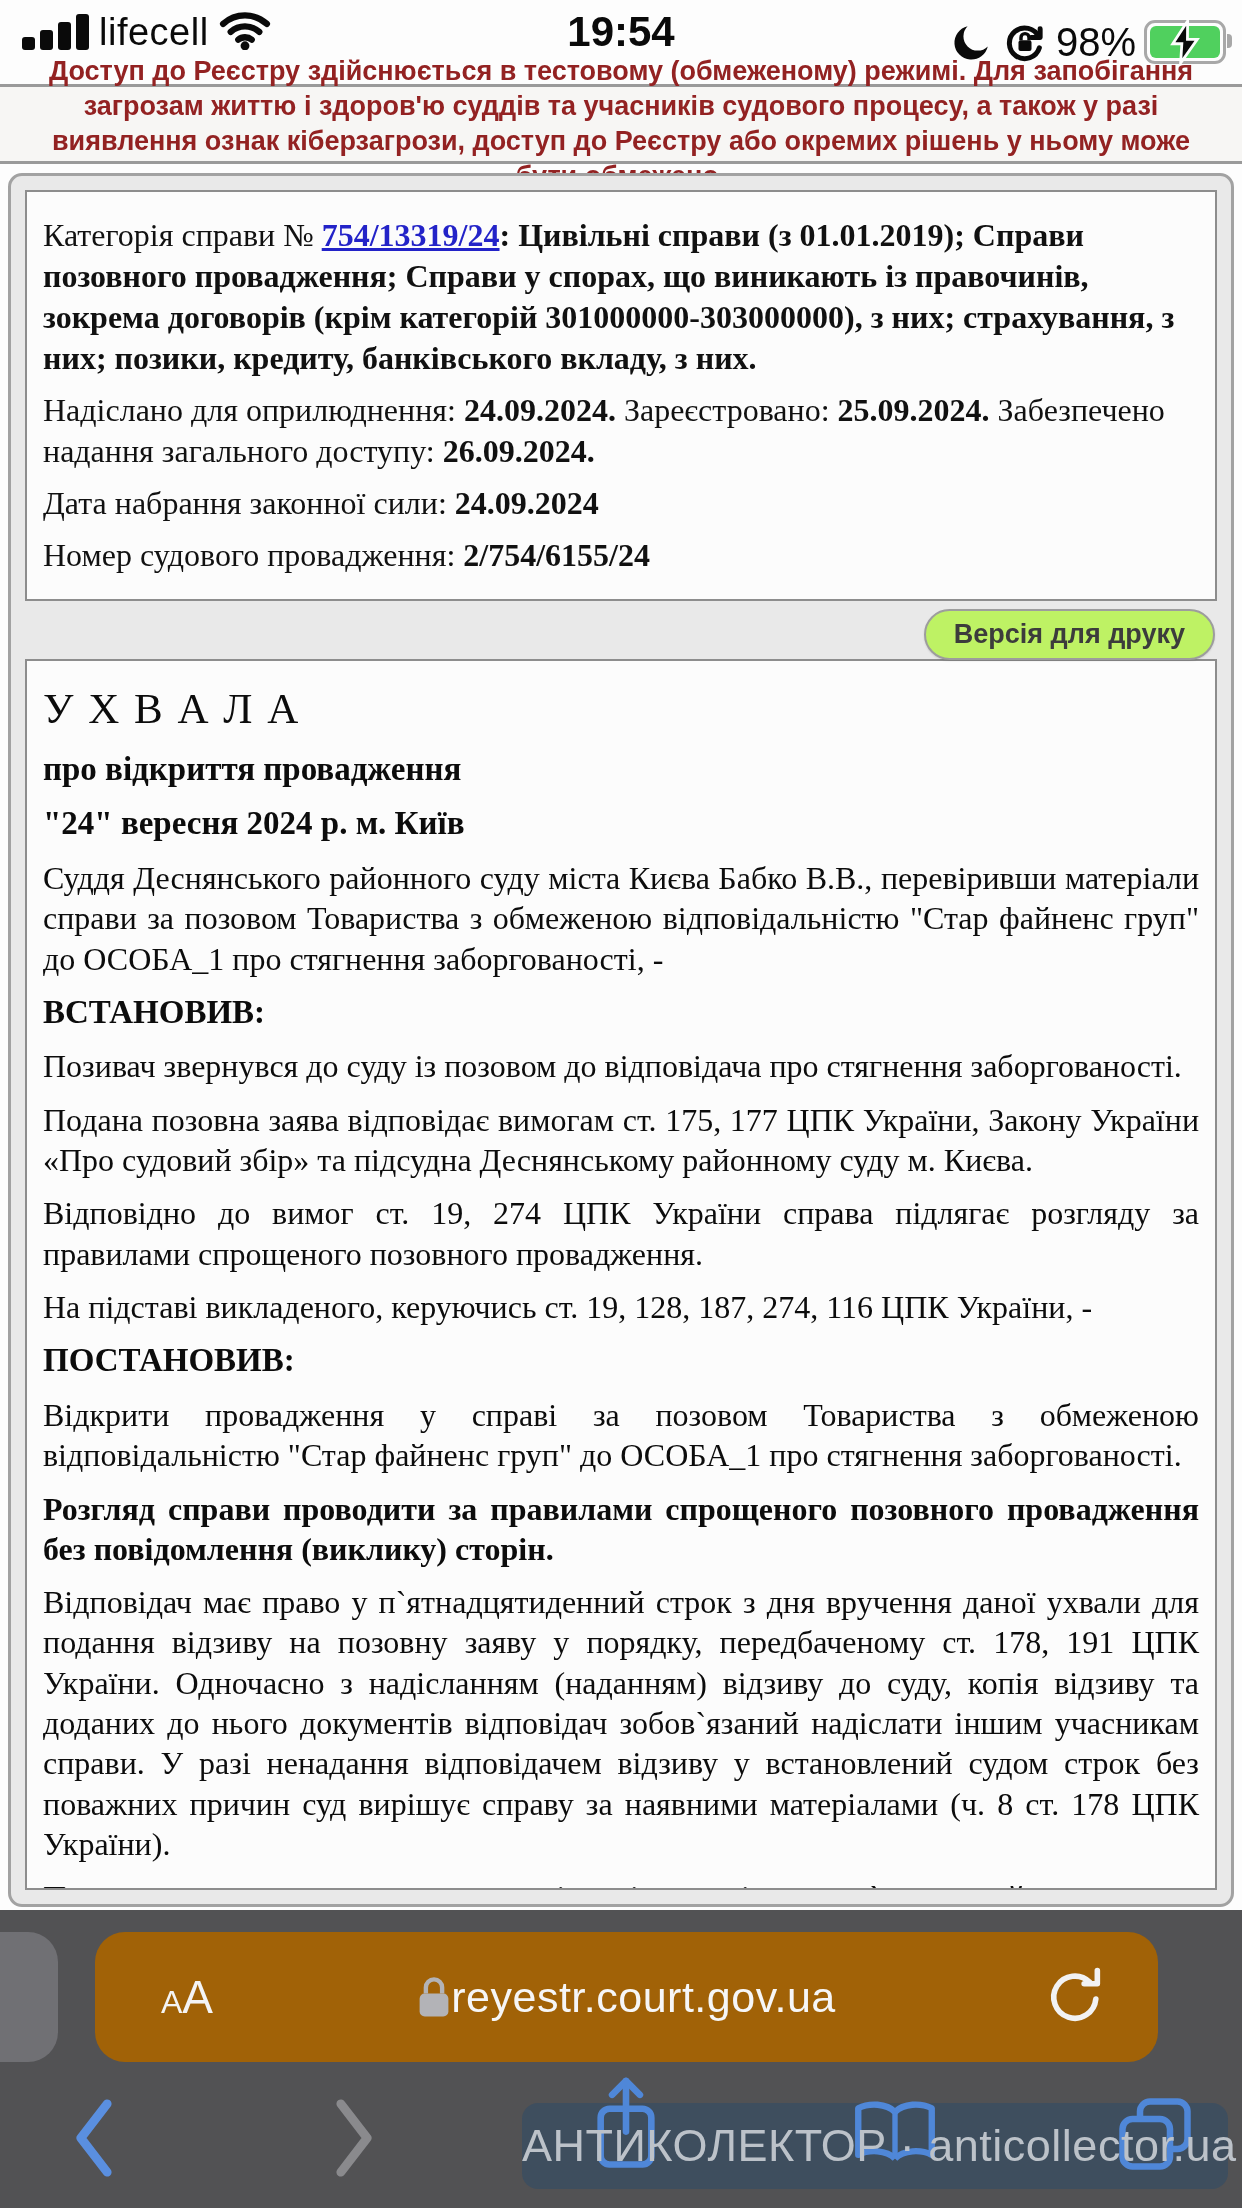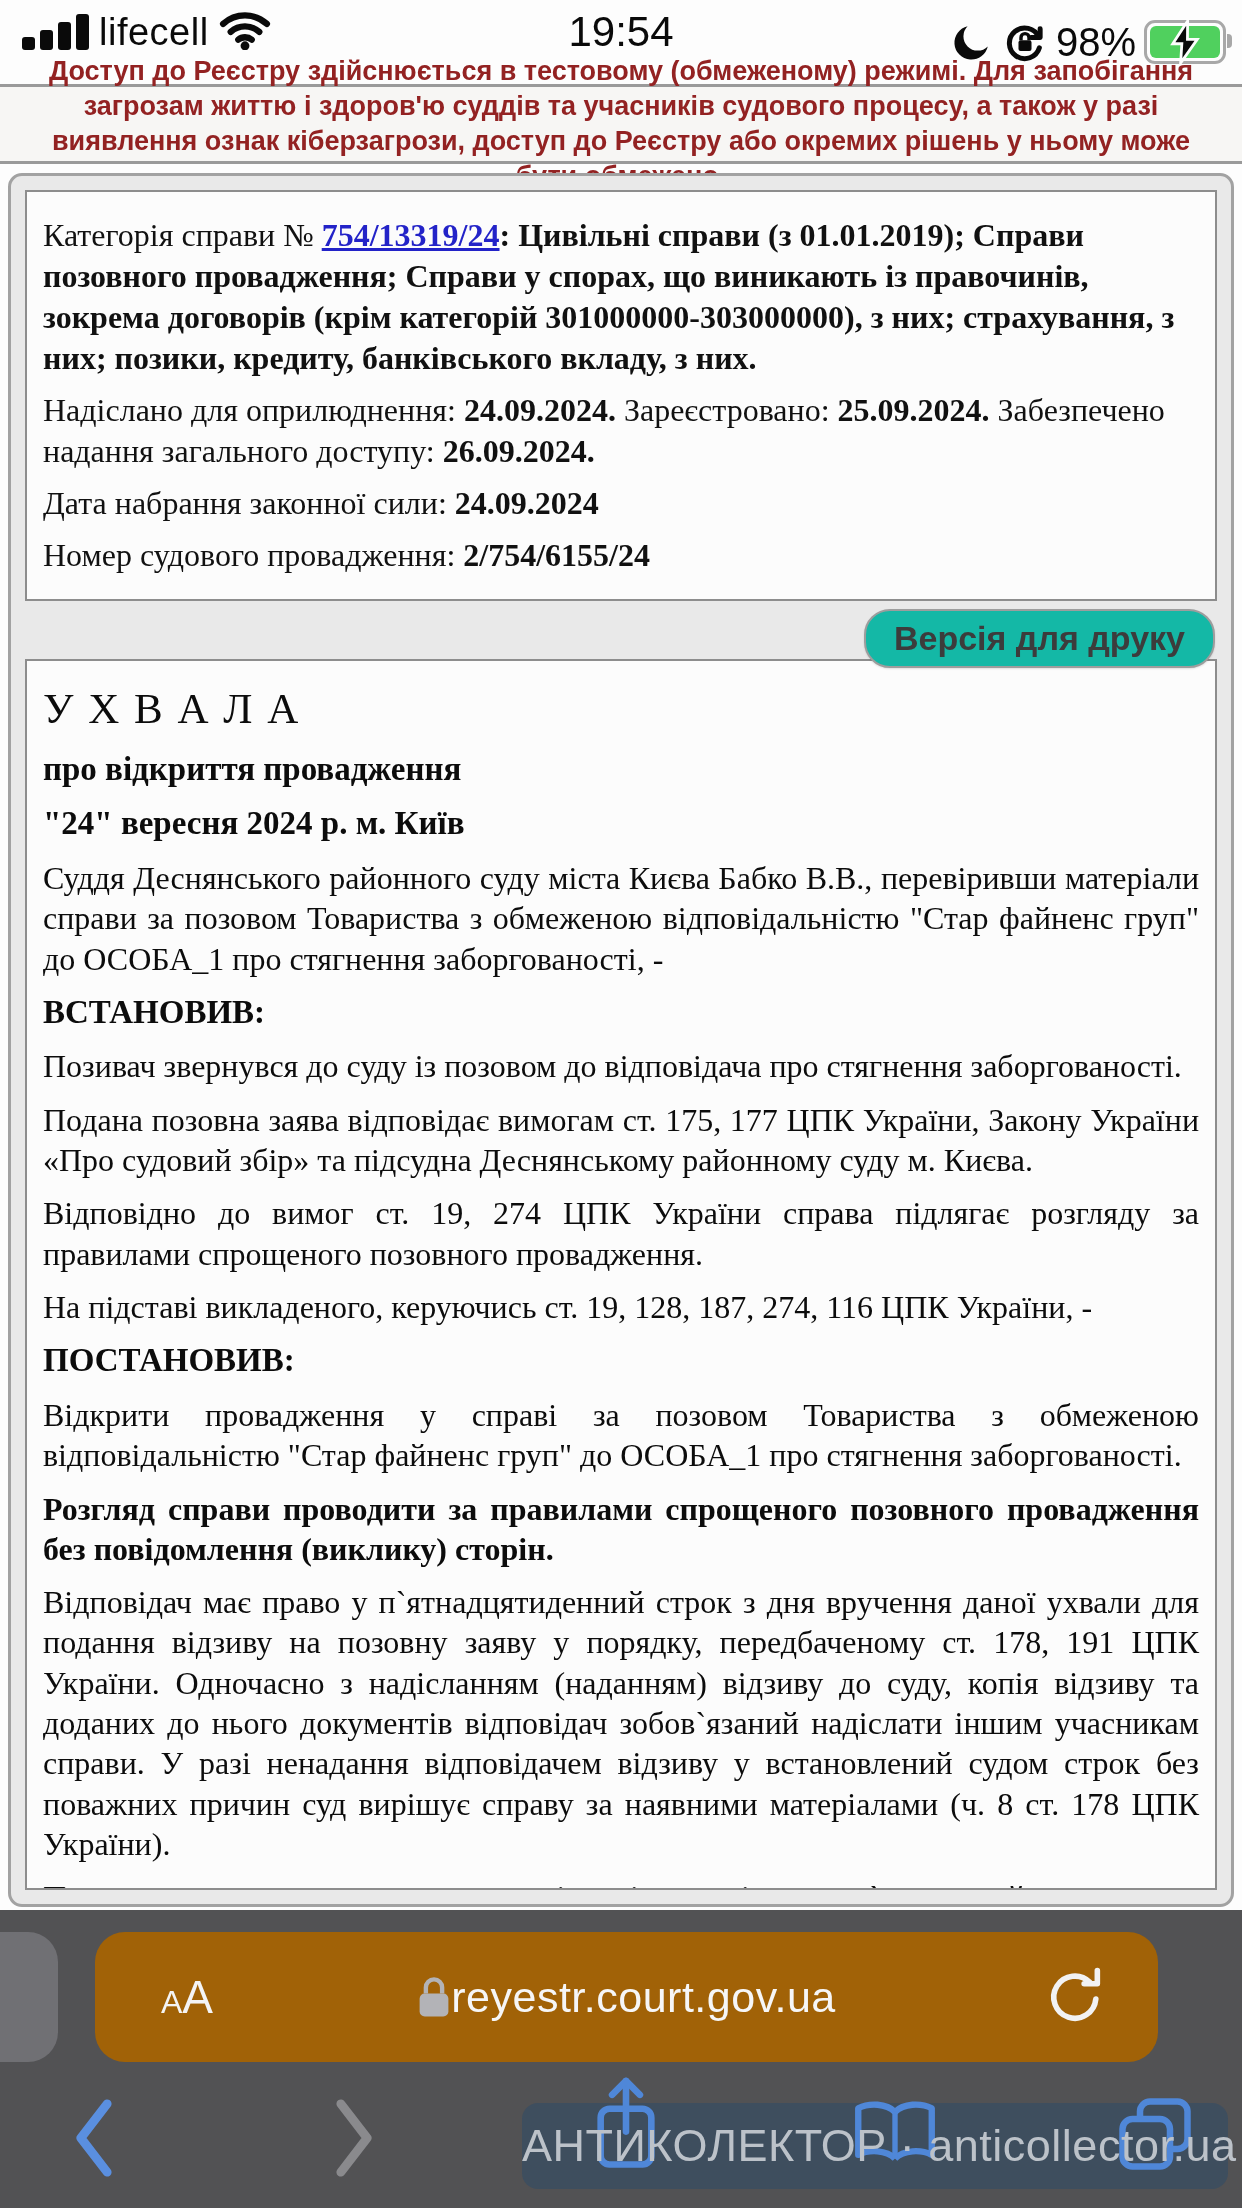--- a/index.html
+++ b/index.html
@@ -14,7 +14,7 @@
   .signal i:nth-child(1){height:13px}.signal i:nth-child(2){height:20px}
   .signal i:nth-child(3){height:28px}.signal i:nth-child(4){height:36px}
   .carrier{font-size:38px;font-weight:400;letter-spacing:.5px;}
-  .sb-time{position:absolute;left:0;right:0;text-align:center;top:8px;font-size:42px;font-weight:400;}
+  .sb-time{position:absolute;left:0;right:0;text-align:center;top:8px;font-size:42px;font-weight:700;}
   .sb-right{position:absolute;right:16px;top:20px;display:flex;gap:8px;}
   .batt-pct{font-size:40px;font-weight:500;}
   .battery{position:relative;width:76px;height:38px;border:3px solid #a8a8a8;border-radius:11px;background:#fdfdfd;}

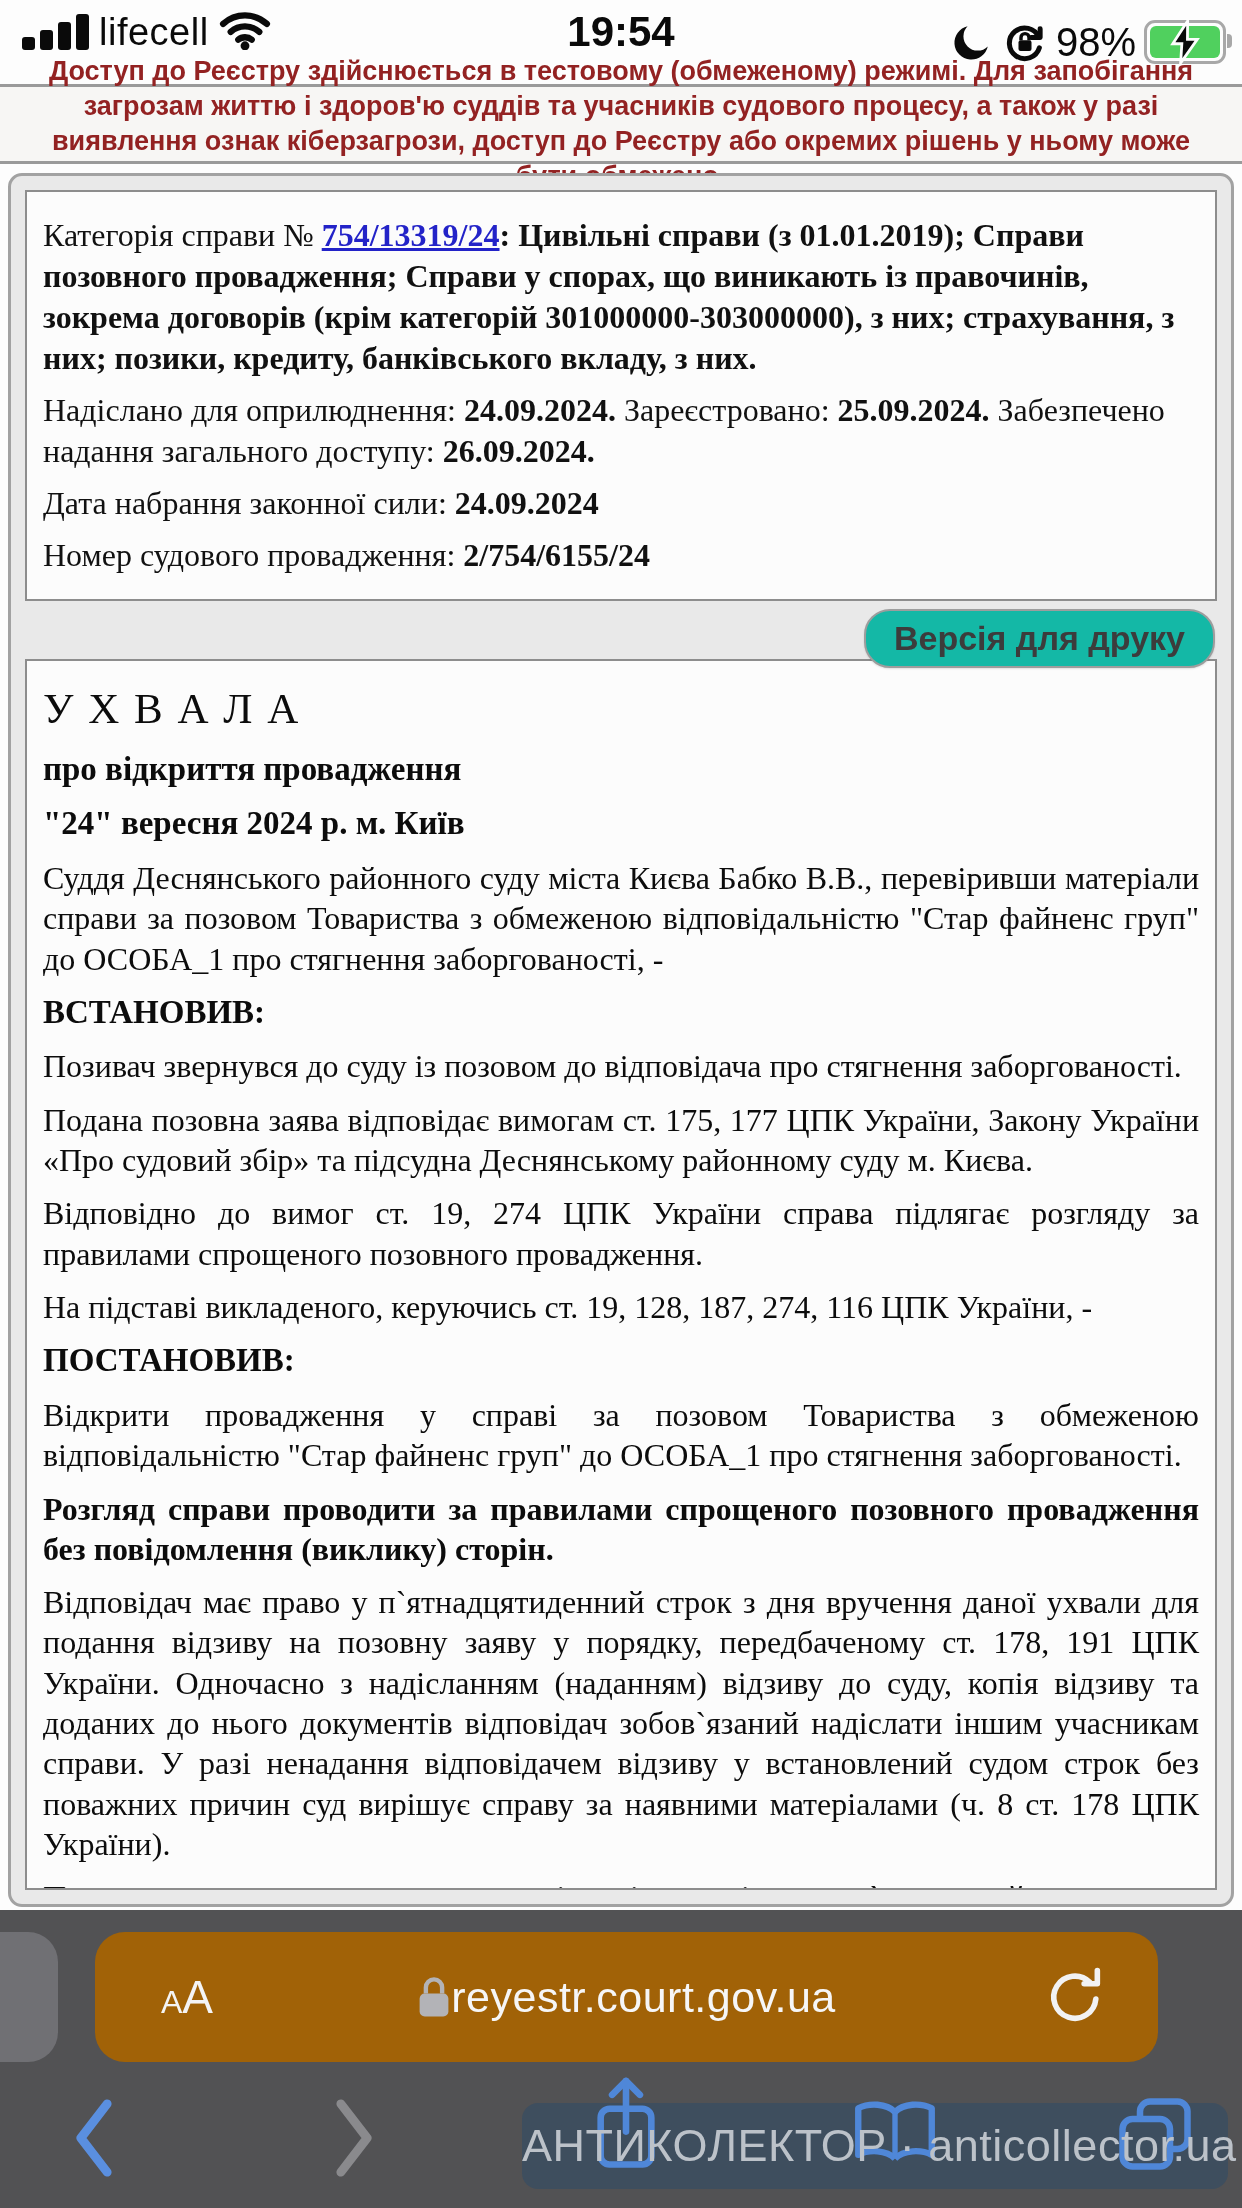--- a/index.html
+++ b/index.html
@@ -34,7 +34,7 @@
   .case-box b{font-weight:700;}
   .case-link{color:#2323c8;font-weight:700;text-decoration:underline;}
   .print-row{height:58px;position:relative;}
-  .print-btn{position:absolute;right:2px;top:8px;background:#14b8a6;border:2px solid #9d9d9d;border-radius:26px;padding:8px 28px;font-family:"Liberation Sans",sans-serif;font-size:34px;font-weight:700;color:#3c3c3c;box-shadow:0 1px 2px rgba(0,0,0,.12);}
+  .print-btn{position:absolute;right:2px;top:8px;background:#bef264;border:2px solid #9d9d9d;border-radius:26px;padding:8px 28px;font-family:"Liberation Sans",sans-serif;font-size:27px;font-weight:700;color:#3c3c3c;box-shadow:0 1px 2px rgba(0,0,0,.12);}
   .doc-box{flex:1;overflow:hidden;padding:8px 16px;font-family:"Liberation Serif",serif;font-size:32px;line-height:1.26;color:#0c0c0c;}
   .doc-box p{margin:13px 0;text-align:justify;}
   .doc-title{margin:14px 0 6px;text-align:center;font-size:43px;font-weight:400;letter-spacing:2px;}

